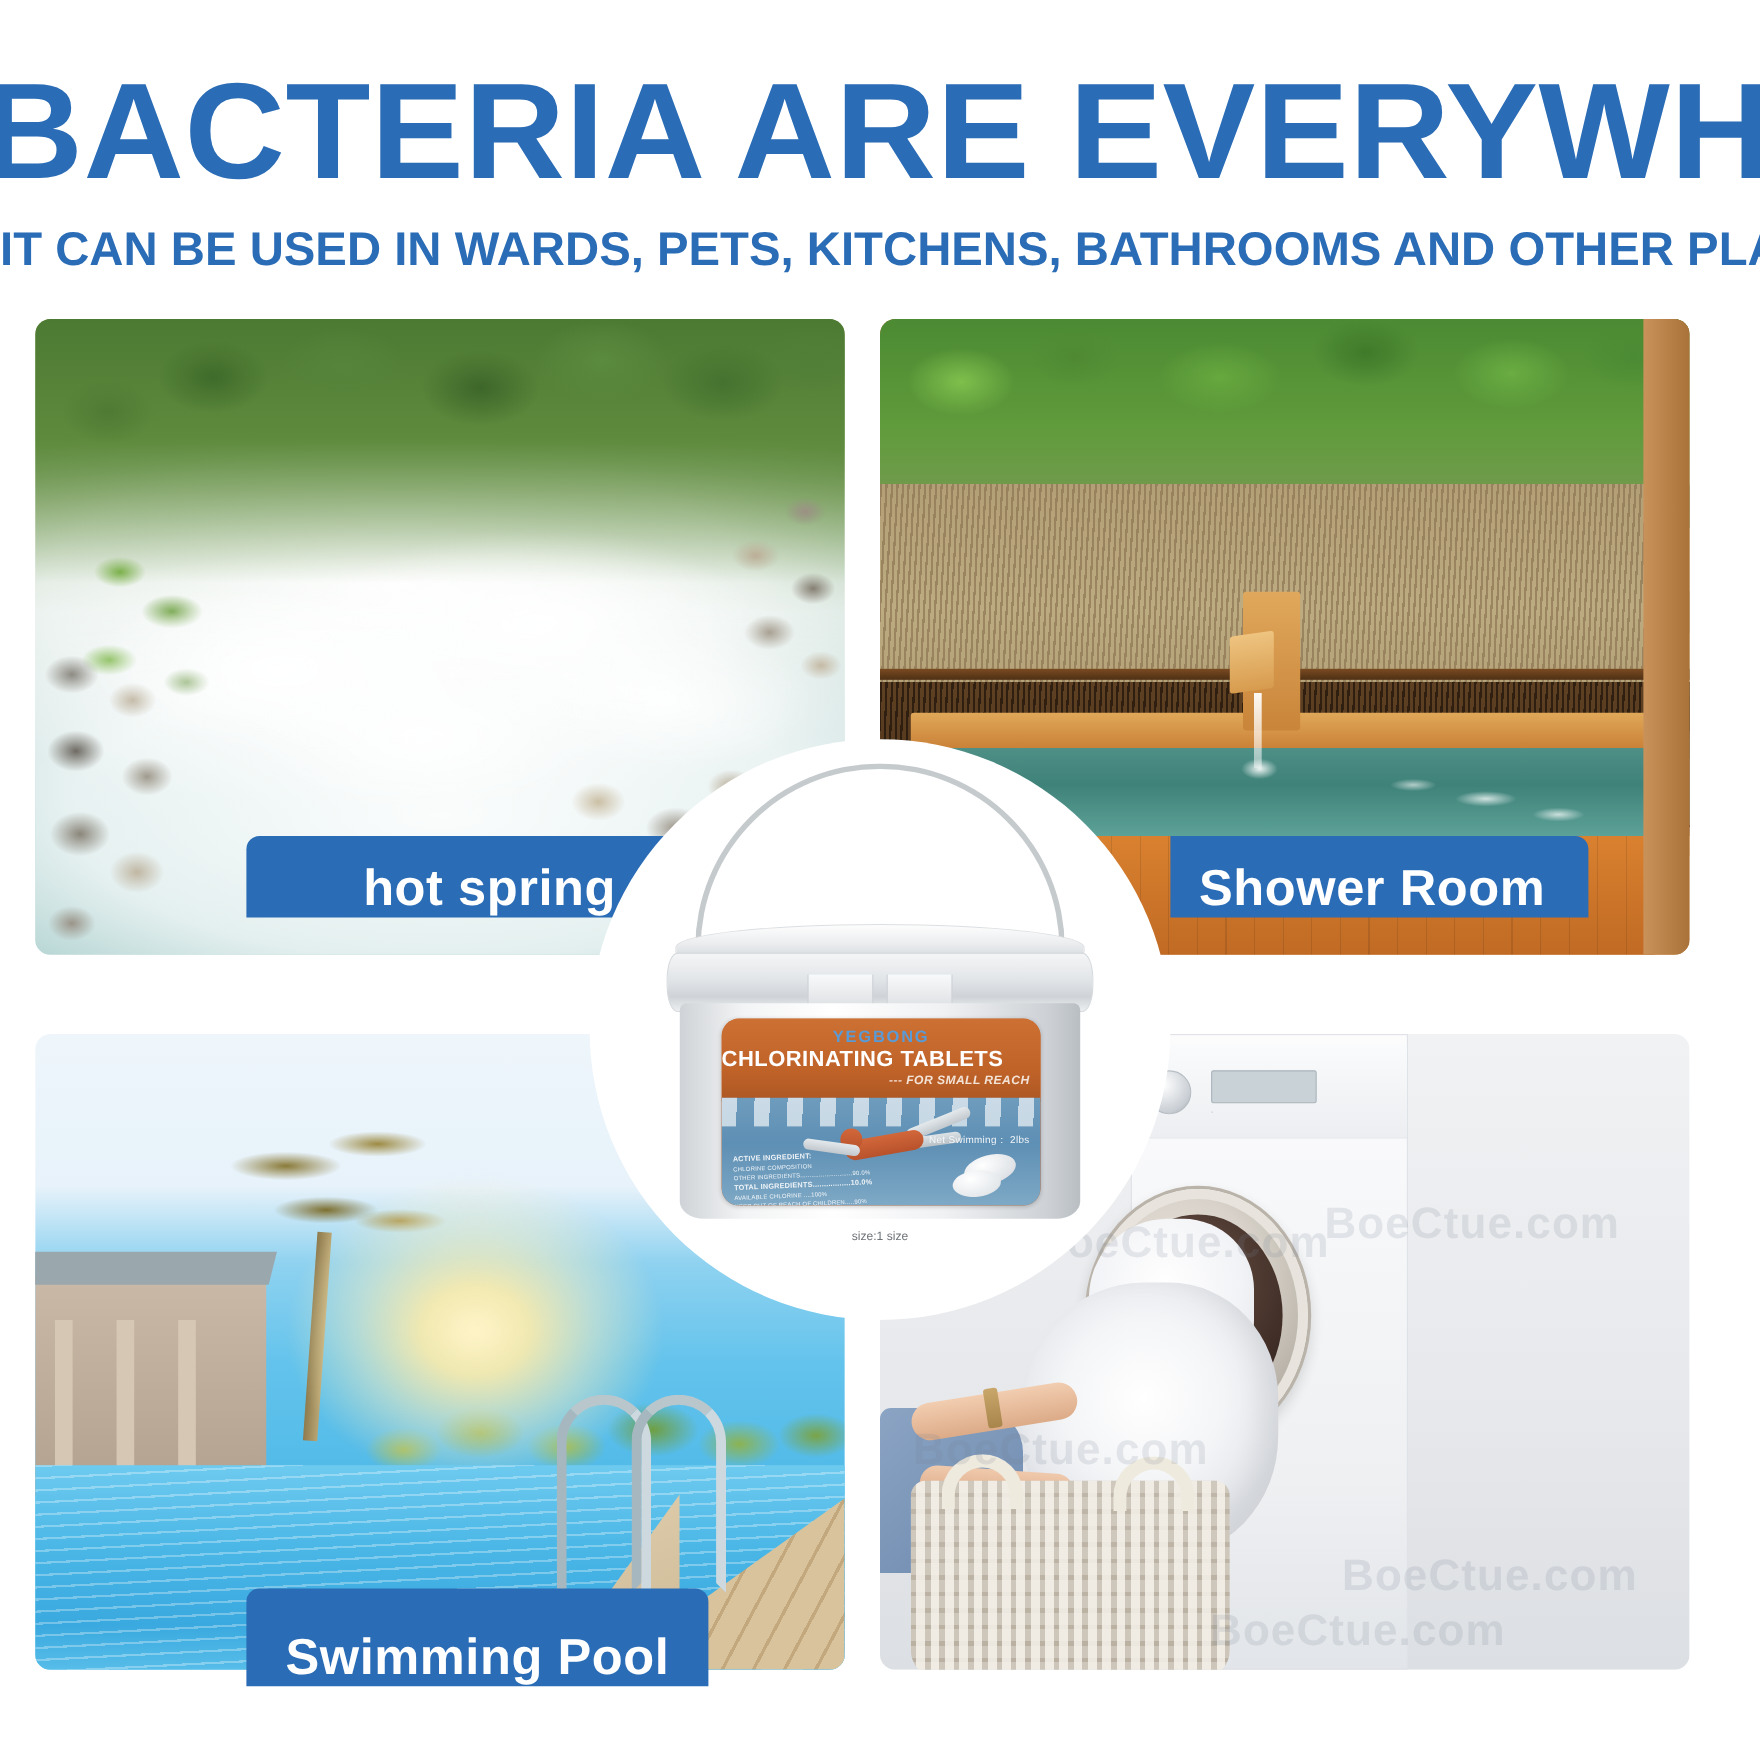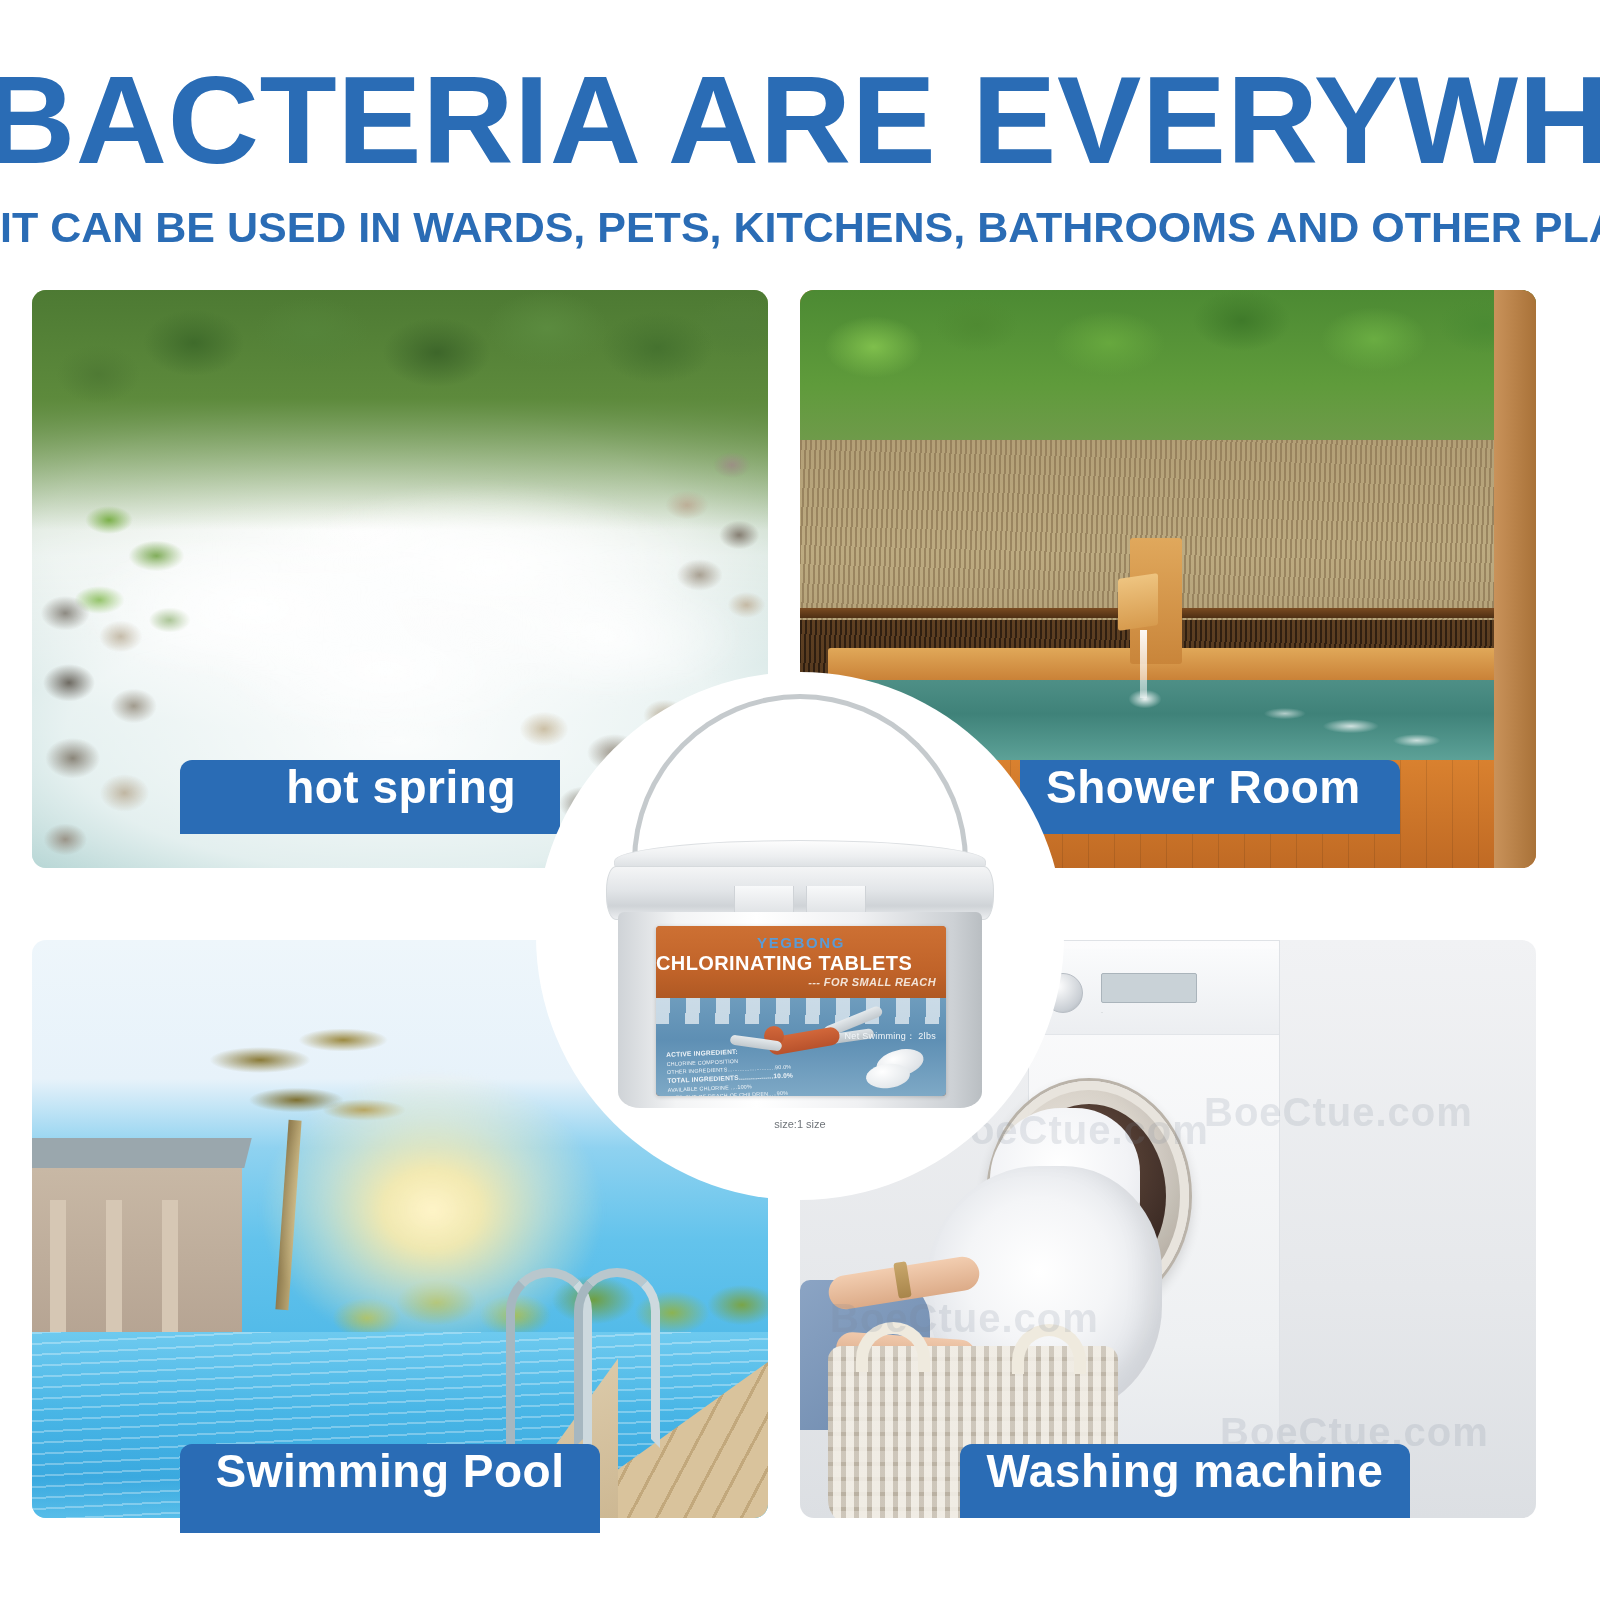--- a/index.html
+++ b/index.html
@@ -321,9 +321,9 @@
     font-size:11px; color:#6f7479; }
 
   
-  .cap { position:absolute; background:#2a6cb5; display:flex; align-items:flex-start;
+  .cap { position:absolute; background:#2a6cb5; display:flex; align-items:flex-end;
     color:#ffffff; font-family:"Liberation Sans Narrow","Liberation Sans",sans-serif;
-    font-weight:700; font-size:46px; letter-spacing:.5px; white-space:nowrap; }
+    font-weight:700; font-size:46px; letter-spacing:.5px; white-space:nowrap;margin-left:44px; }
   #cap-hs { left:180px; top:760px; width:380px; height:74px;
     border-radius:12px 0 0 0; justify-content:flex-end; padding-right:44px; }
   #cap-sr { left:1020px; top:760px; width:380px; height:74px;

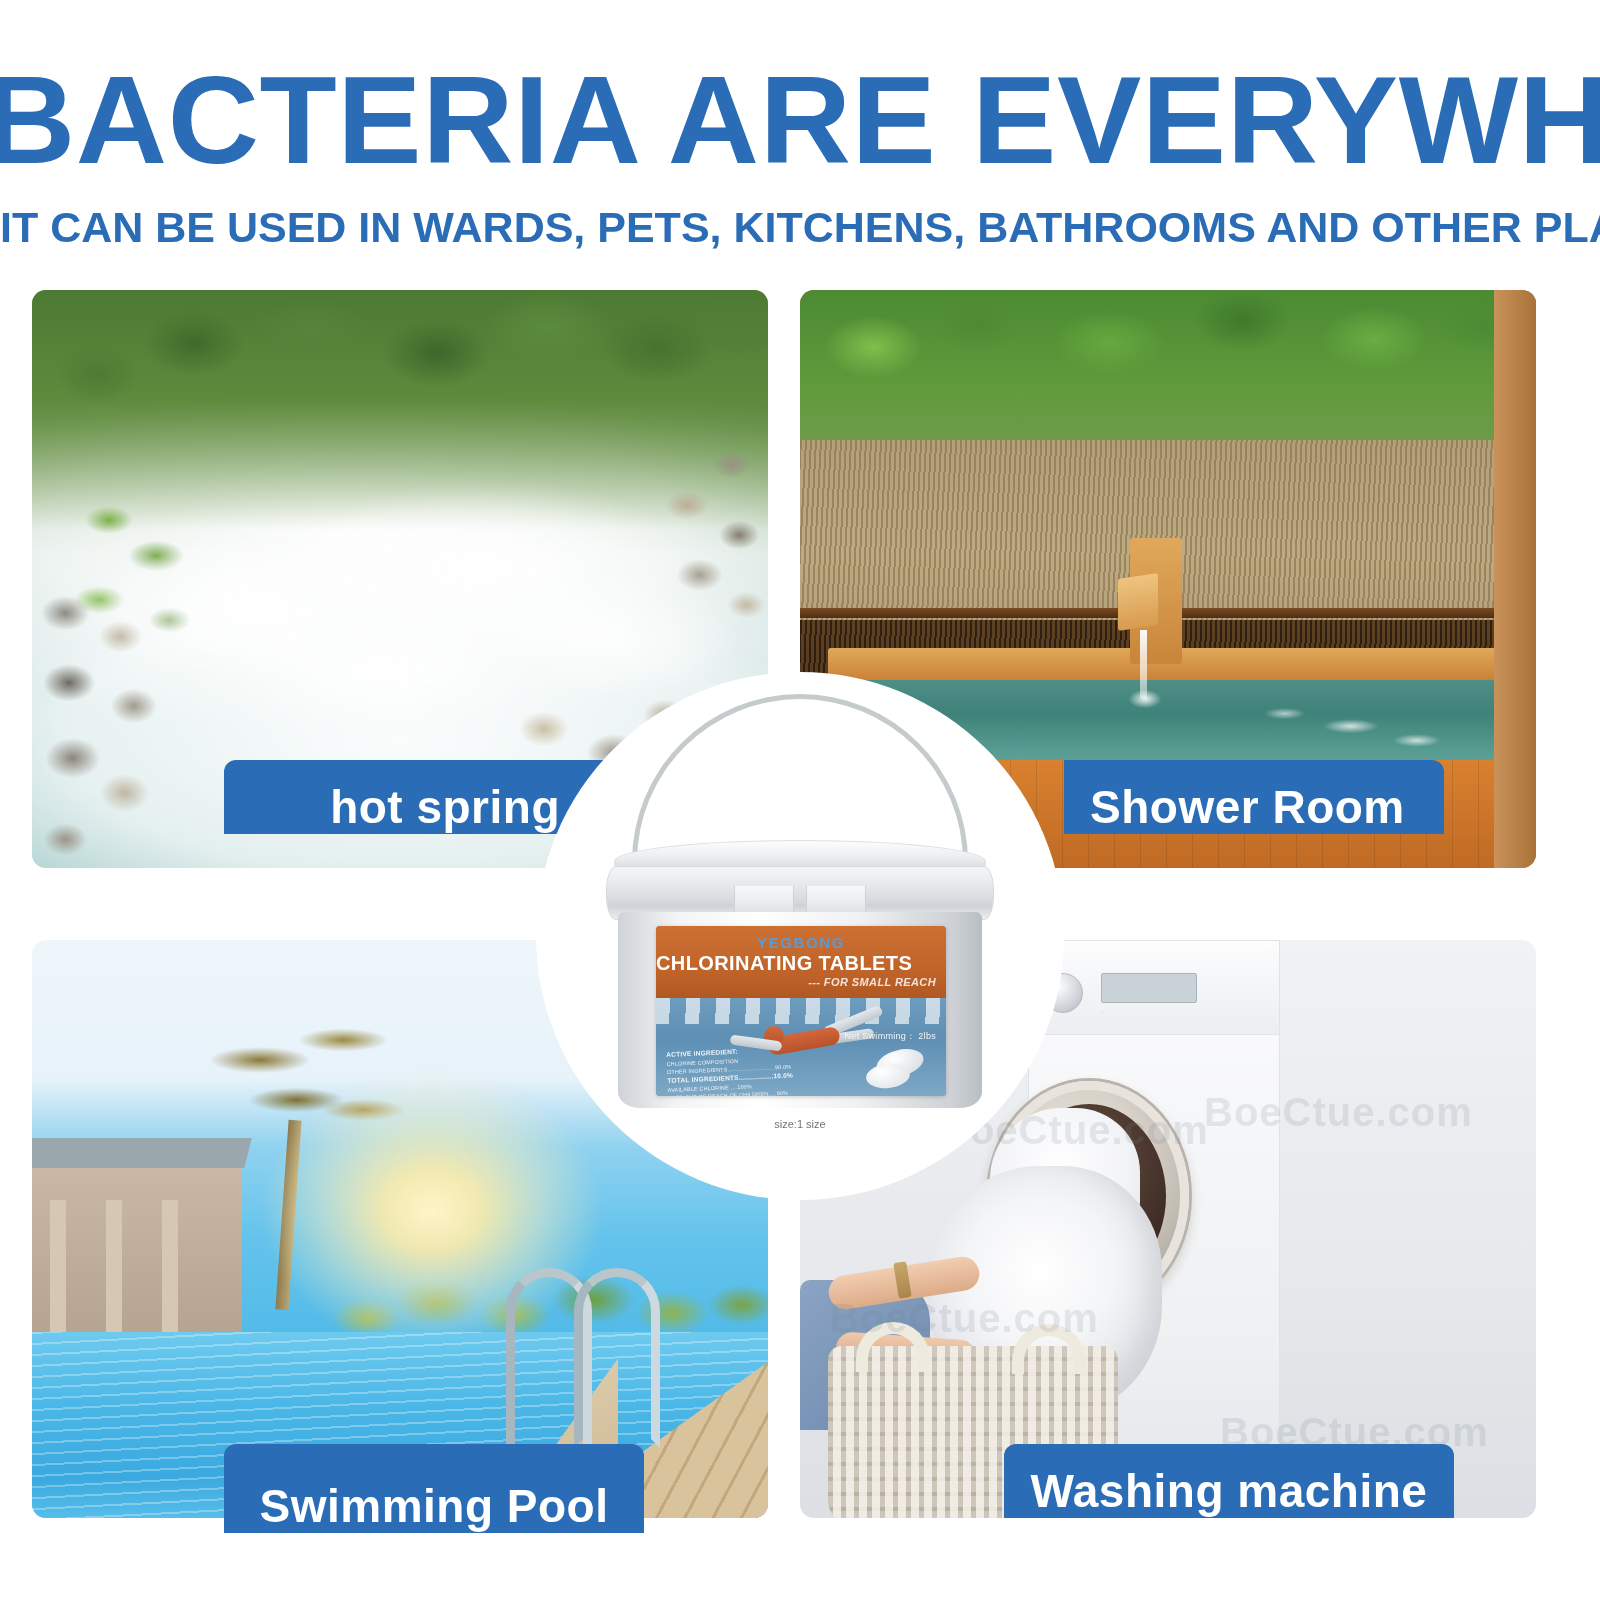--- a/index.html
+++ b/index.html
@@ -279,7 +279,7 @@
     background:linear-gradient(90deg,#cfd3d7 0%,#f3f4f5 16%,#ffffff 38%,#f0f1f3 66%,#cdd1d5 92%,#b9bec2 100%);
     border-radius:6px 6px 22px 22px / 6px 6px 16px 16px; }
   .bk-label { position:absolute; left:38px; top:14px; width:290px; height:170px;
-    border-radius:4px; overflow:hidden;
+    border-radius:16px; overflow:hidden;
     background:linear-gradient(180deg,#c0622a 0%,#c86a2d 42%,#b55c27 47%,#b55c27 47%);
     box-shadow:0 1px 4px rgba(0,0,0,.18); }
   .lb-orange { position:absolute; left:0; top:0; width:100%; height:76px;

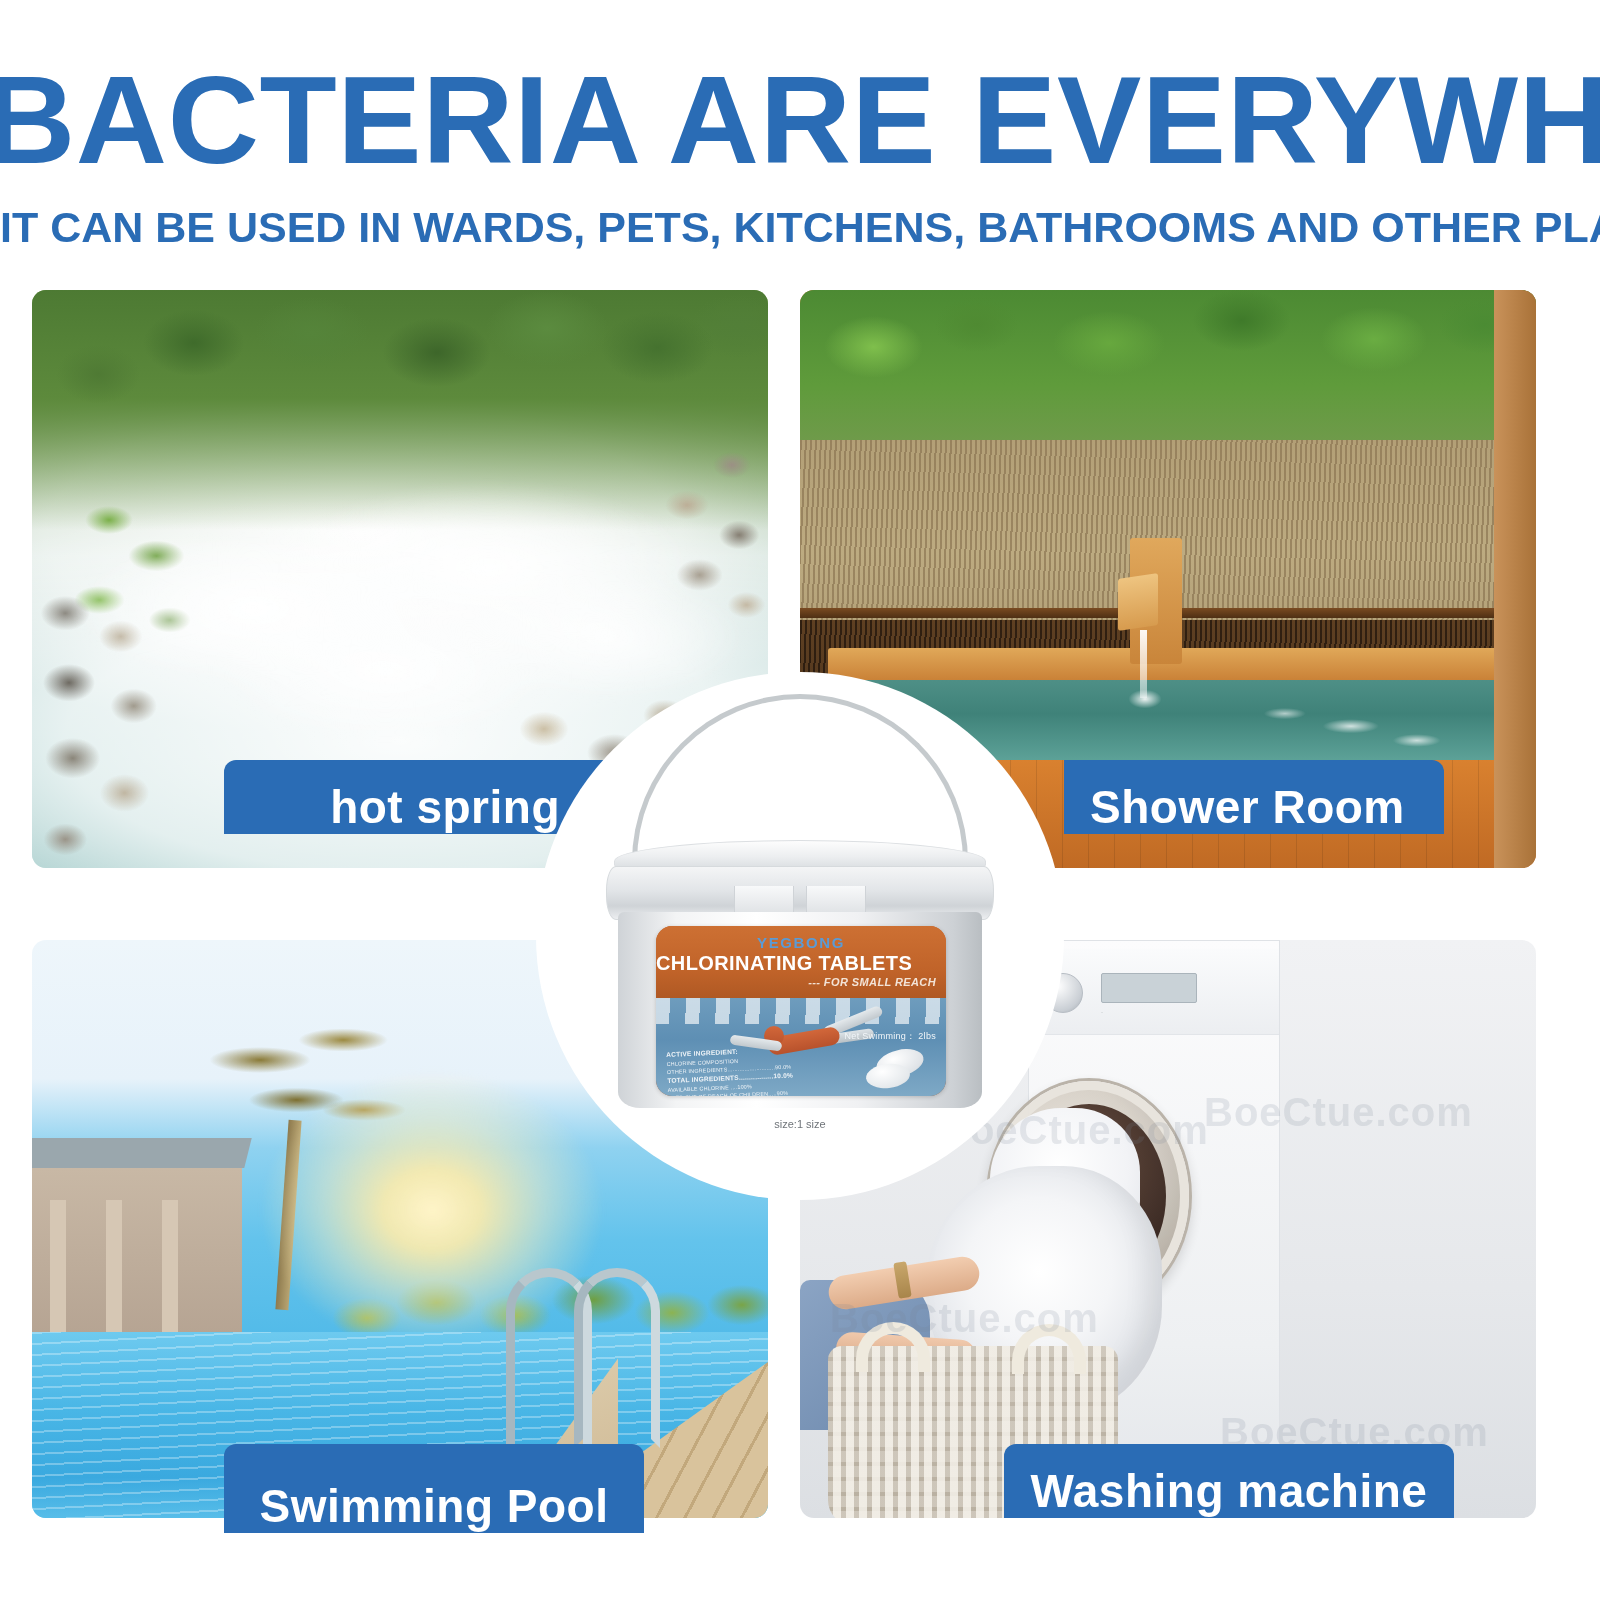--- a/index.html
+++ b/index.html
@@ -440,9 +440,6 @@
   <div class="cap" id="cap-sp">
     <span>Swimming Pool</span>
   </div>
-  <div class="cap" id="cap-wm">
-    <span>Washing machine</span>
-  </div>
 
   <div id="center-circle"></div>
 

